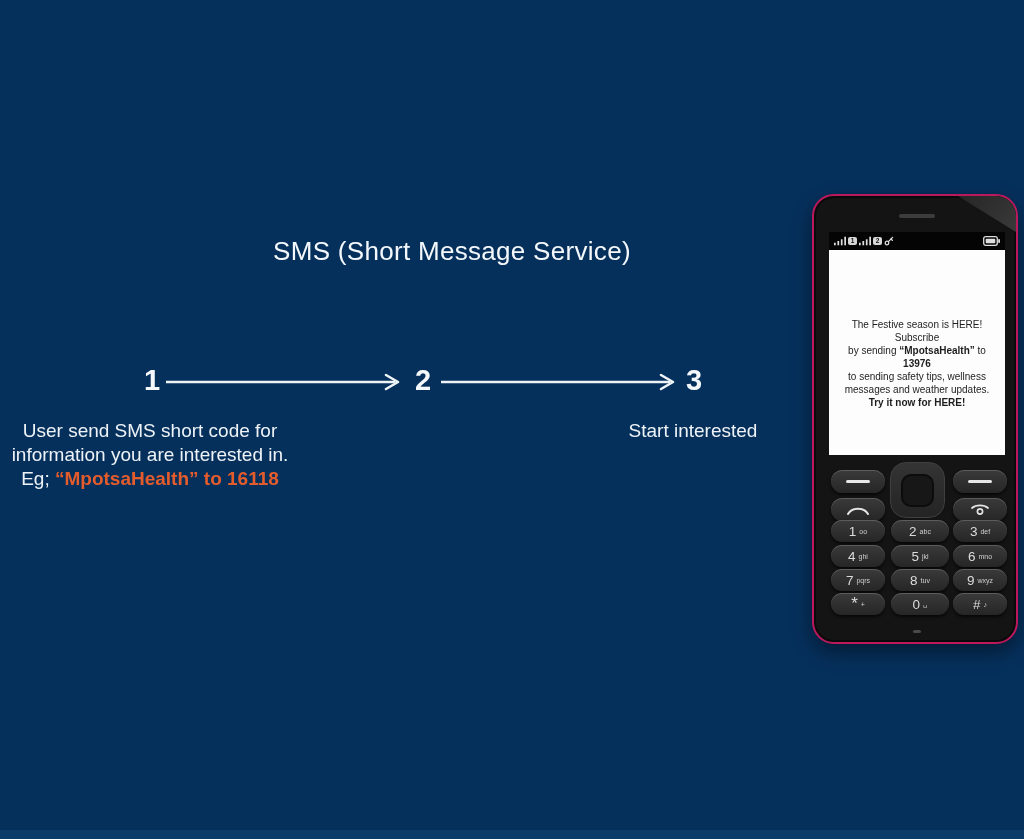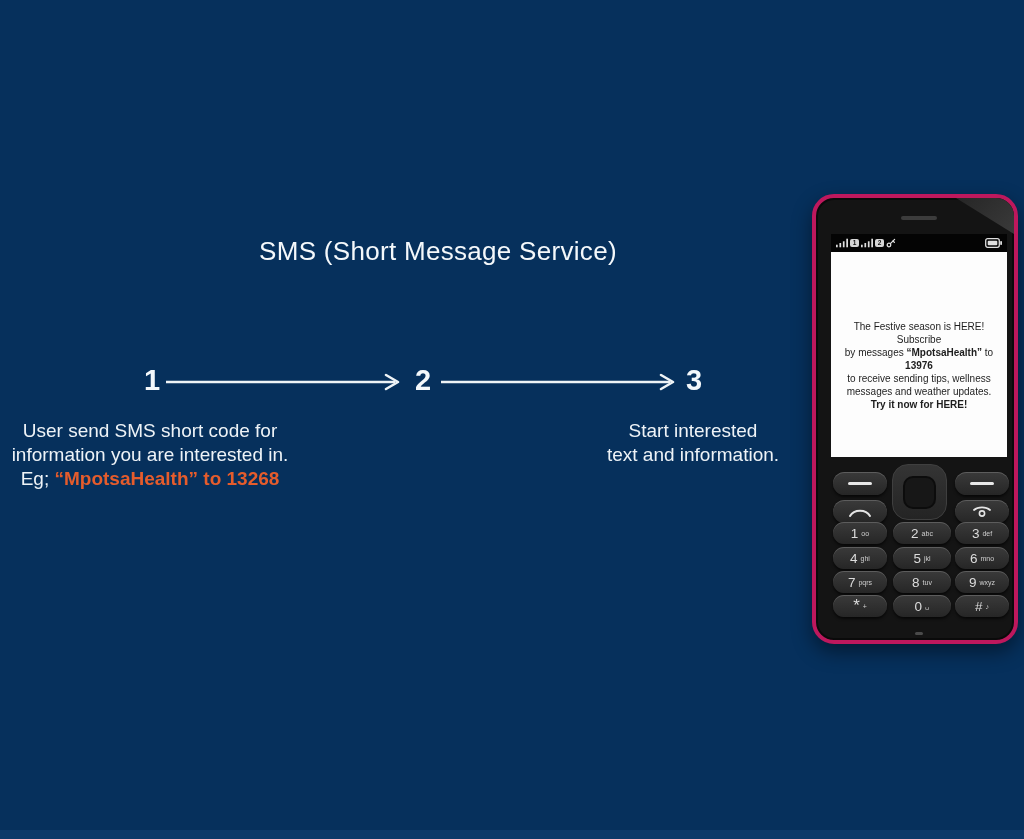--- a/index.html
+++ b/index.html
@@ -15,7 +15,7 @@
 
   
   .title {
-    position:absolute; left:0; top:236px; width:876px;
+    position:absolute; left:14px; top:236px; width:876px;
     text-align:center; font-size:26px; font-weight:400; color:#f4f8fb;
     letter-spacing:0.3px;
   }

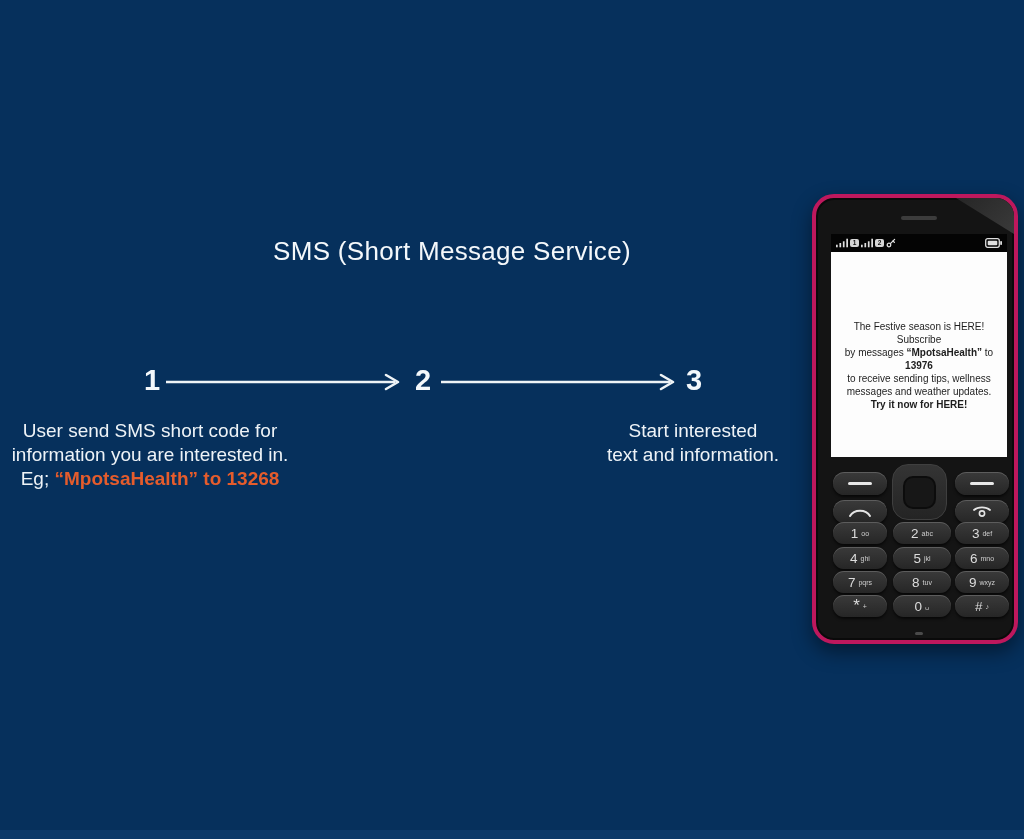--- a/index.html
+++ b/index.html
@@ -41,7 +41,7 @@
   
   .phone {
     position:absolute; left:812px; top:194px; width:206px; height:450px;
-    background:#141414; border:4px solid #be185d; border-radius:22px;
+    background:#141414; border:2px solid #be185d; border-radius:22px;
     box-shadow:0 8px 20px rgba(0,0,0,0.45), inset 0 0 0 2px #0a0a0a;
     overflow:hidden;
   }

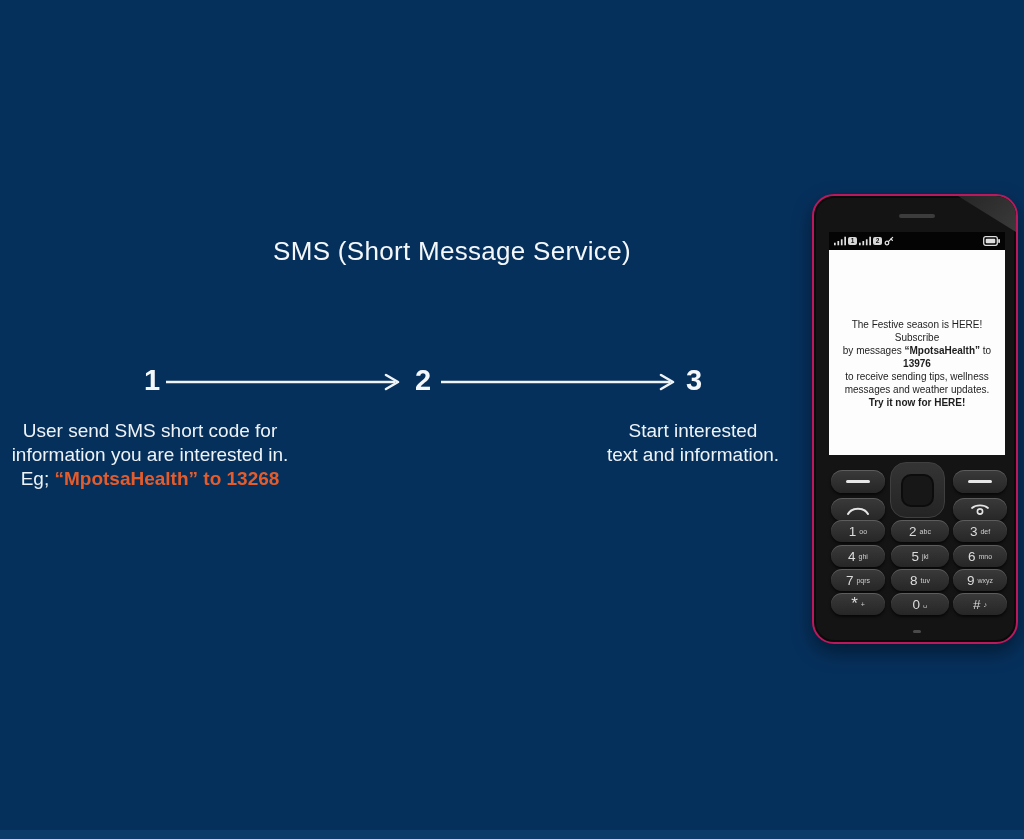--- a/index.html
+++ b/index.html
@@ -176,7 +176,7 @@
 
   <div class="screen">
     <p class="sms-text"><span>The Festive season is HERE! Subscribe</span><br>
-      <span>by messages </span><b>“MpotsaHealth”</b><span> to </span><b>13976</b><br>
+      <span>by sending </span><b>“MpotsaHealth”</b><span> to </span><b>13976</b><br>
       <span>to receive sending tips, wellness</span><br>
       <span>messages and weather updates.</span><br>
       <b>Try it now for HERE!</b>

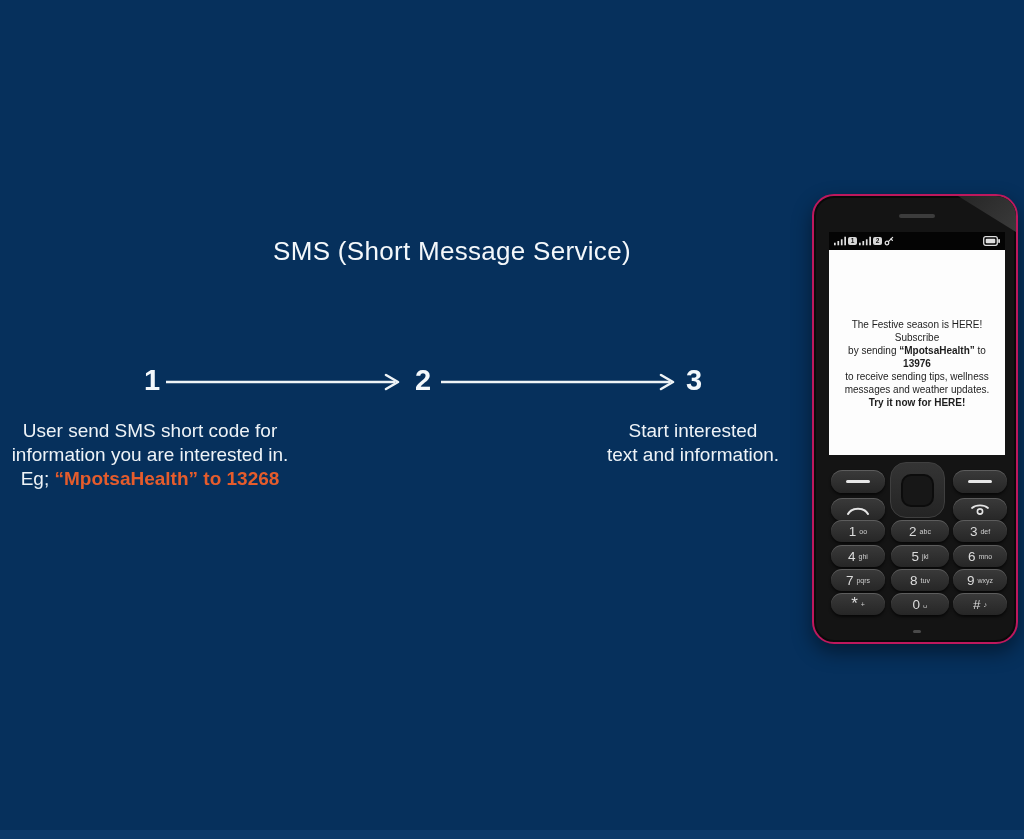--- a/index.html
+++ b/index.html
@@ -177,7 +177,7 @@
   <div class="screen">
     <p class="sms-text"><span>The Festive season is HERE! Subscribe</span><br>
       <span>by sending </span><b>“MpotsaHealth”</b><span> to </span><b>13976</b><br>
-      <span>to receive sending tips, wellness</span><br>
+      <span>to sending safety tips, wellness</span><br>
       <span>messages and weather updates.</span><br>
       <b>Try it now for HERE!</b>
     </p>

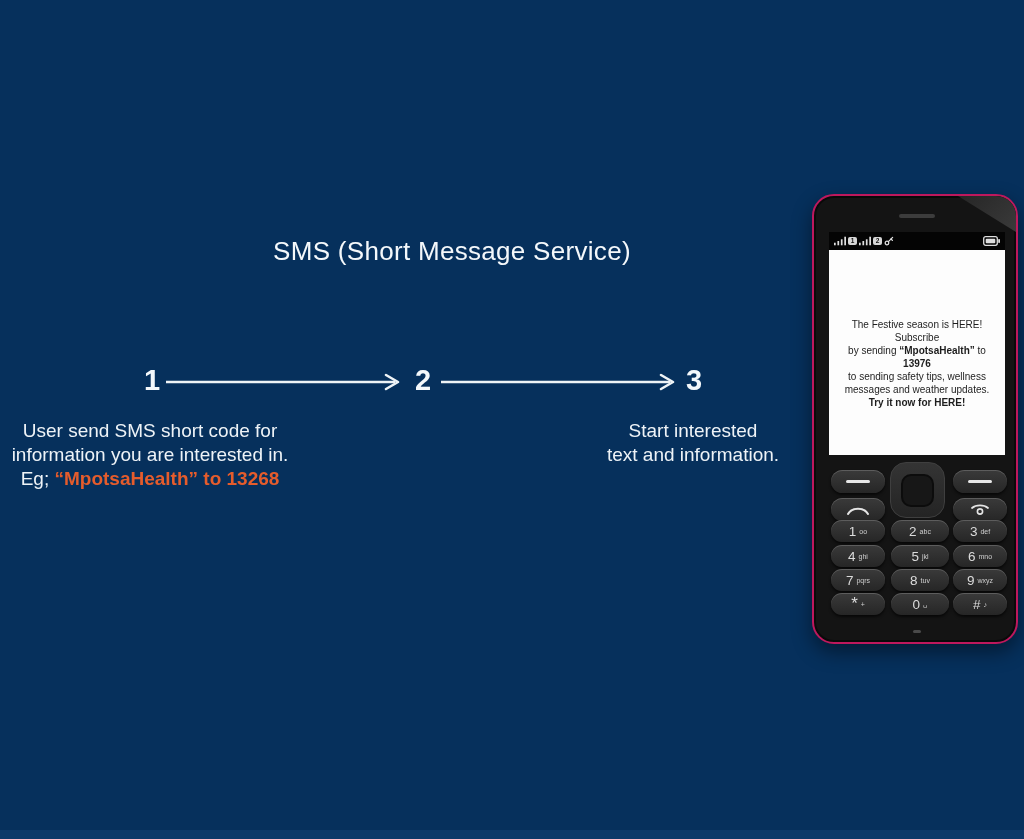--- a/index.html
+++ b/index.html
@@ -138,7 +138,6 @@
 
 <div class="step-text step-text-3">
   <div>Start interested</div>
-  <div>text and information.</div>
 </div>
 
 <div class="phone">

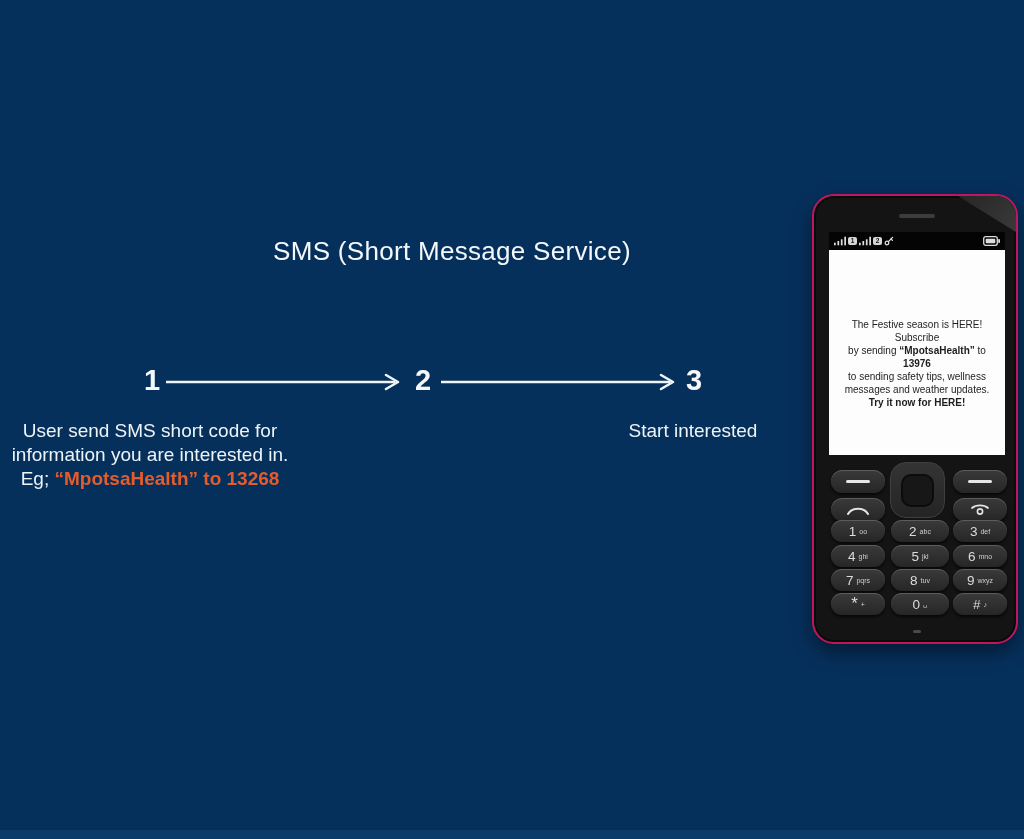--- a/index.html
+++ b/index.html
@@ -130,7 +130,7 @@
 <div class="step-text step-text-1">
   <div>User send SMS short code for</div>
   <div>information you are interested in.</div>
-  <div><span>Eg; </span><span class="example">“MpotsaHealth” to 13268</span></div>
+  <div><span>Eg; </span><span class="example">“MpotsaHealth” to 16118</span></div>
 </div>
 
 <div class="step-text step-text-2">

